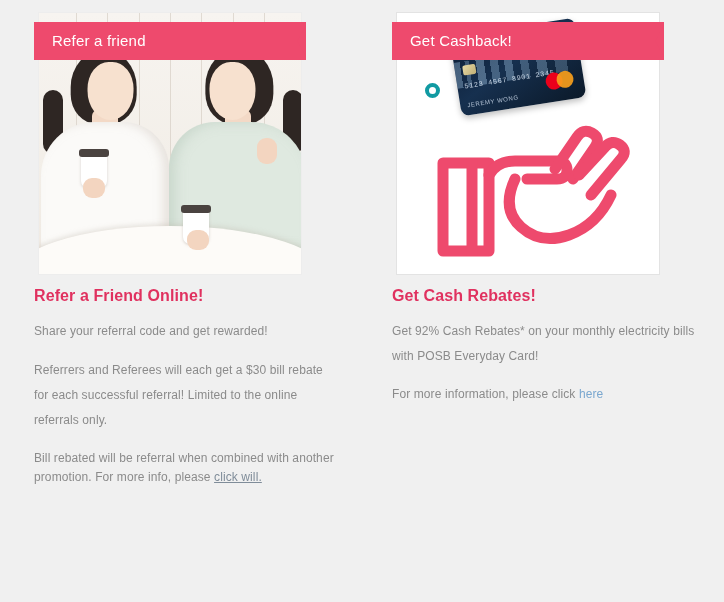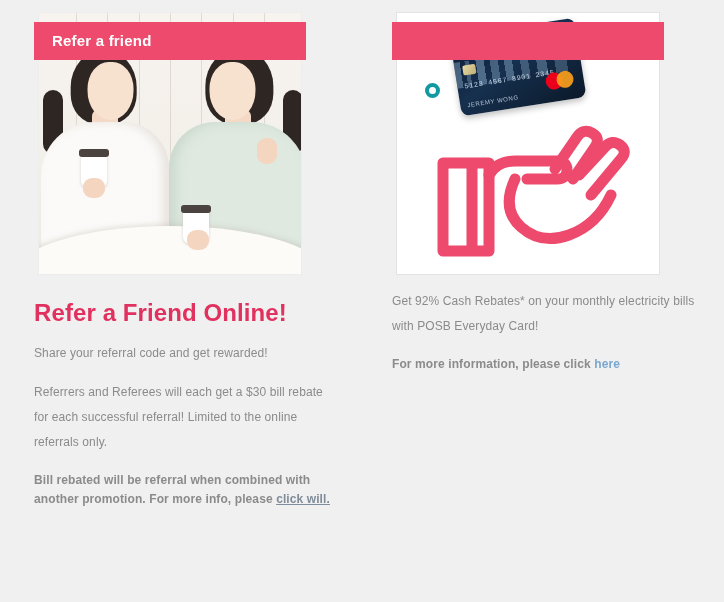--- a/index.html
+++ b/index.html
@@ -71,7 +71,7 @@
     z-index:2;
     color:#ffffff;
     font-size:15px;
-    font-weight:bold;
+    font-weight:normal;
     letter-spacing:.2px;
     padding-left:18px;
     line-height:38px;

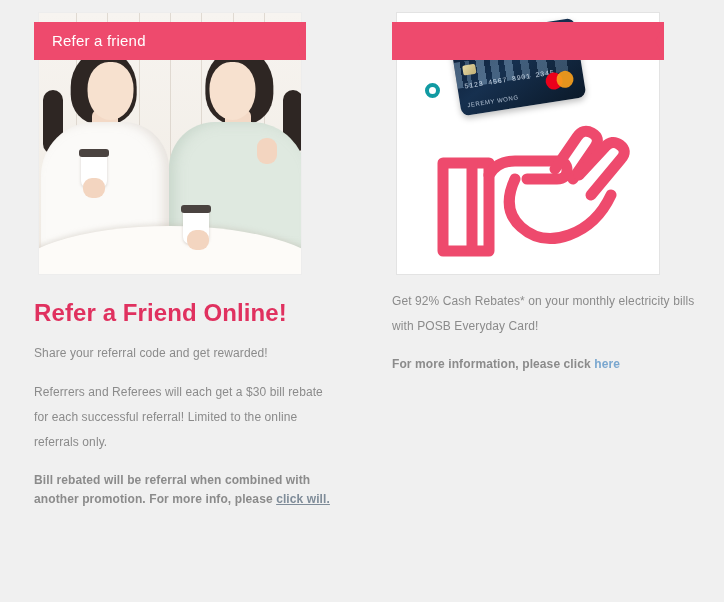--- a/index.html
+++ b/index.html
@@ -348,6 +348,7 @@
       <div class="ribbon">
         <div class="ribbon-body"></div>
         <div class="ribbon-tail"></div>
+        <span class="ribbon-text">Get Cashback!</span>
       </div>
     </div>
 

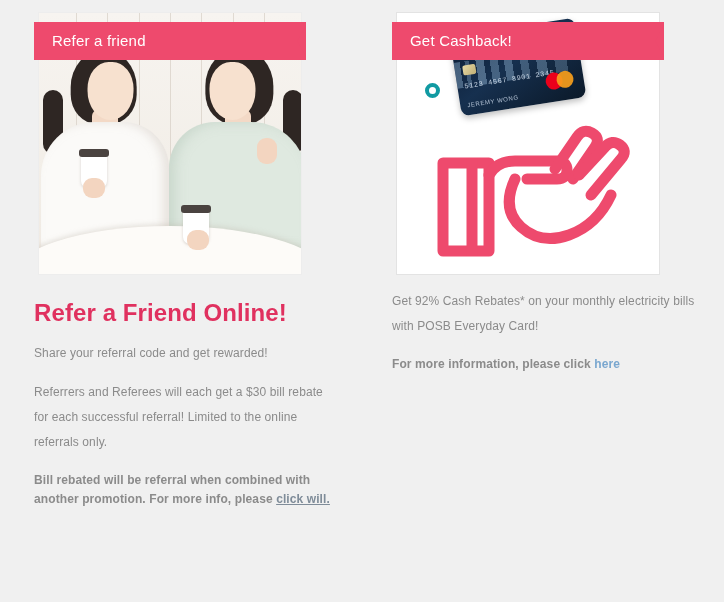--- a/index.html
+++ b/index.html
@@ -233,9 +233,9 @@
 
   
   .card-heading{
-    margin:24px 0 0 0;
+    margin:12px 0 0 0;
     color:#e0315f;
-    font-size:24px;
+    font-size:16px;
     font-weight:bold;
     letter-spacing:.1px;
   }

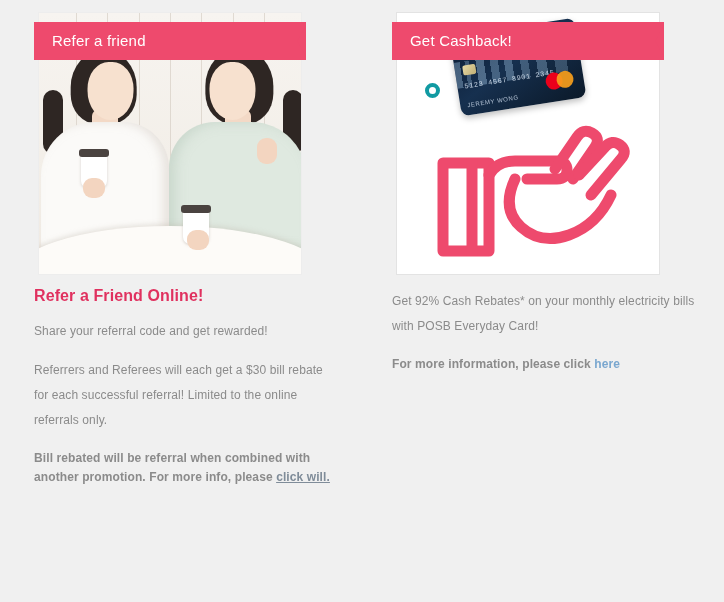--- a/index.html
+++ b/index.html
@@ -352,6 +352,7 @@
       </div>
     </div>
 
+    <h3 class="card-heading">Get Cash Rebates!</h3>
 
     <p class="body-copy">Get 92% Cash Rebates* on your monthly electricity bills with POSB Everyday Card!</p>
 

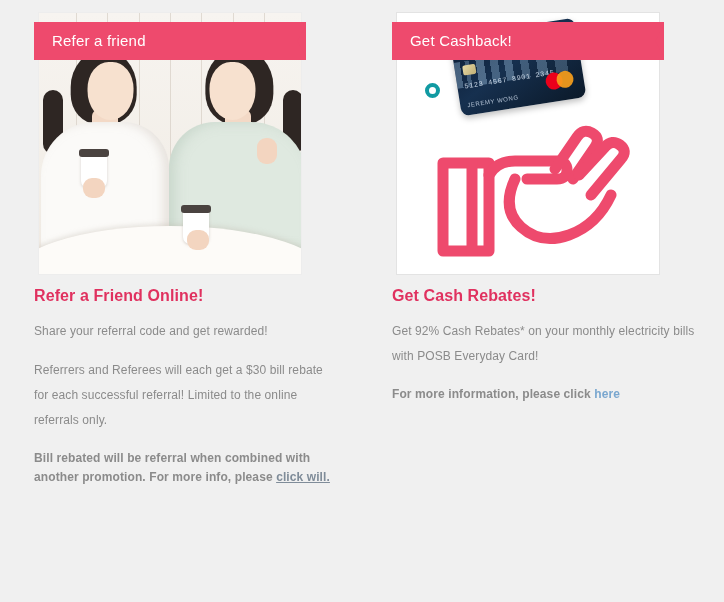--- a/index.html
+++ b/index.html
@@ -246,7 +246,7 @@
     line-height:25px;
     letter-spacing:.1px;
   }
-  p.tight{line-height:19px;margin-top:16px;font-weight:bold;}
+  p.tight{line-height:19px;margin-top:16px;}
   .link-underline{color:#7f8c99;text-decoration:underline;}
   .link-plain{color:#7aa7cf;text-decoration:none;}
 </style>

